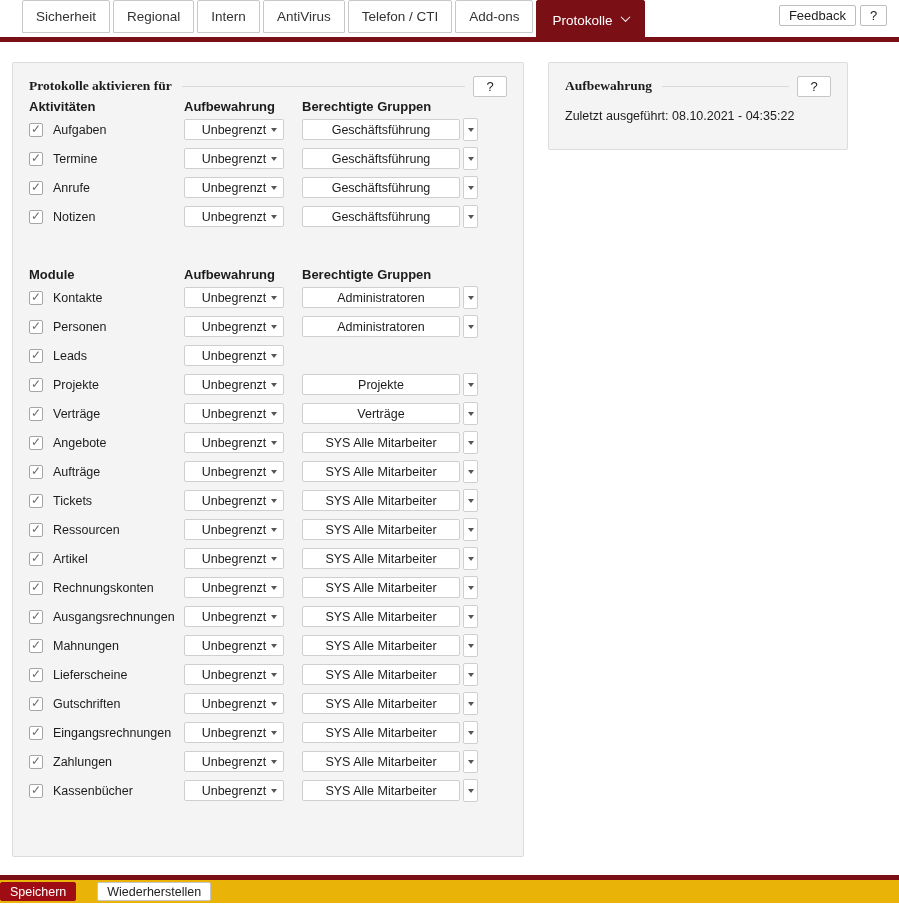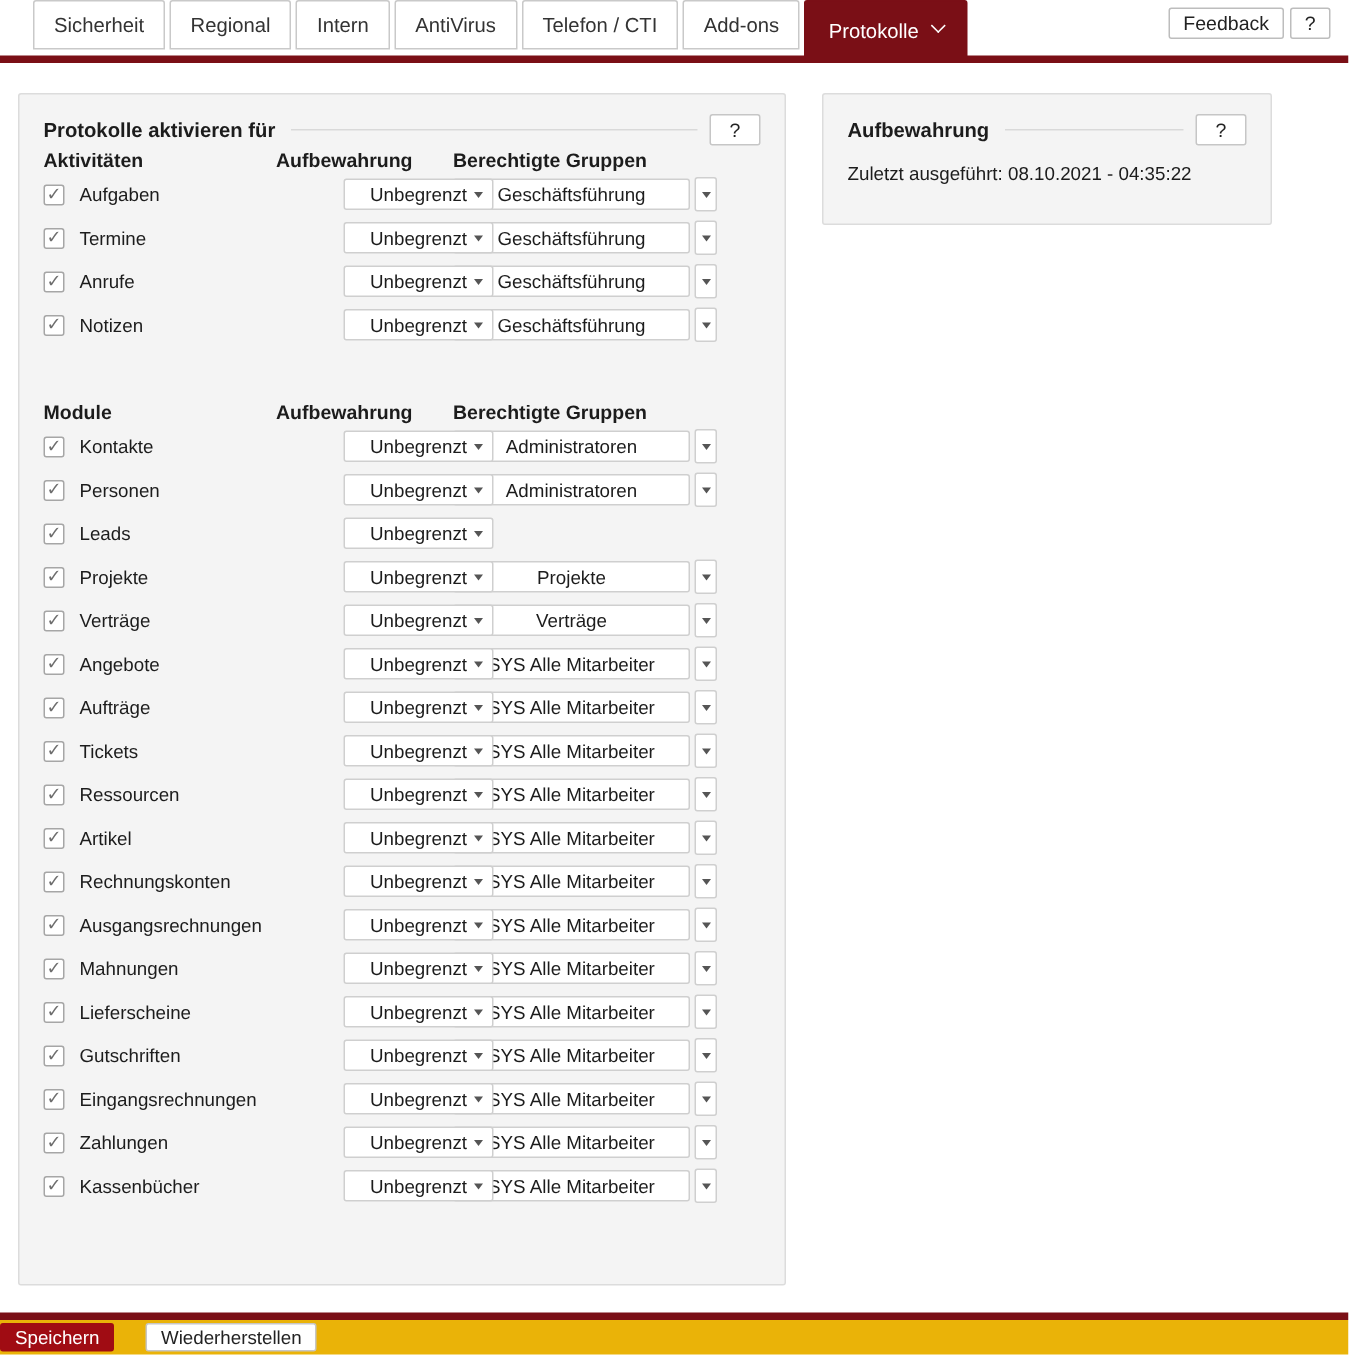--- a/index.html
+++ b/index.html
@@ -26,7 +26,7 @@
   .panel-left  { left:12px; top:62px; width:512px; height:795px; padding:12px 16px; }
   .panel-right { left:548px; top:62px; width:300px; height:88px; padding:12px 16px; }
   .panel-titlerow { display:flex; align-items:center; height:22px; }
-  .panel-title { font-size:13.5px; font-weight:bold; color:#1c1c1c; white-space:nowrap; }
+  .panel-title { font-size:13.5px; font-weight:bold; color:#1c1c1c; white-space:nowrap;font-family:Liberation Serif, serif; }
   .rule { flex:1; height:1px; background:#d9d9d9; margin:0 8px 0 10px; }
   .help-btn { width:34px; height:21px; background:#fff; border:1px solid #c6c6c6; border-radius:2px;
               font-size:13px; color:#222; display:flex; align-items:center; justify-content:center; cursor:pointer; flex:none; }

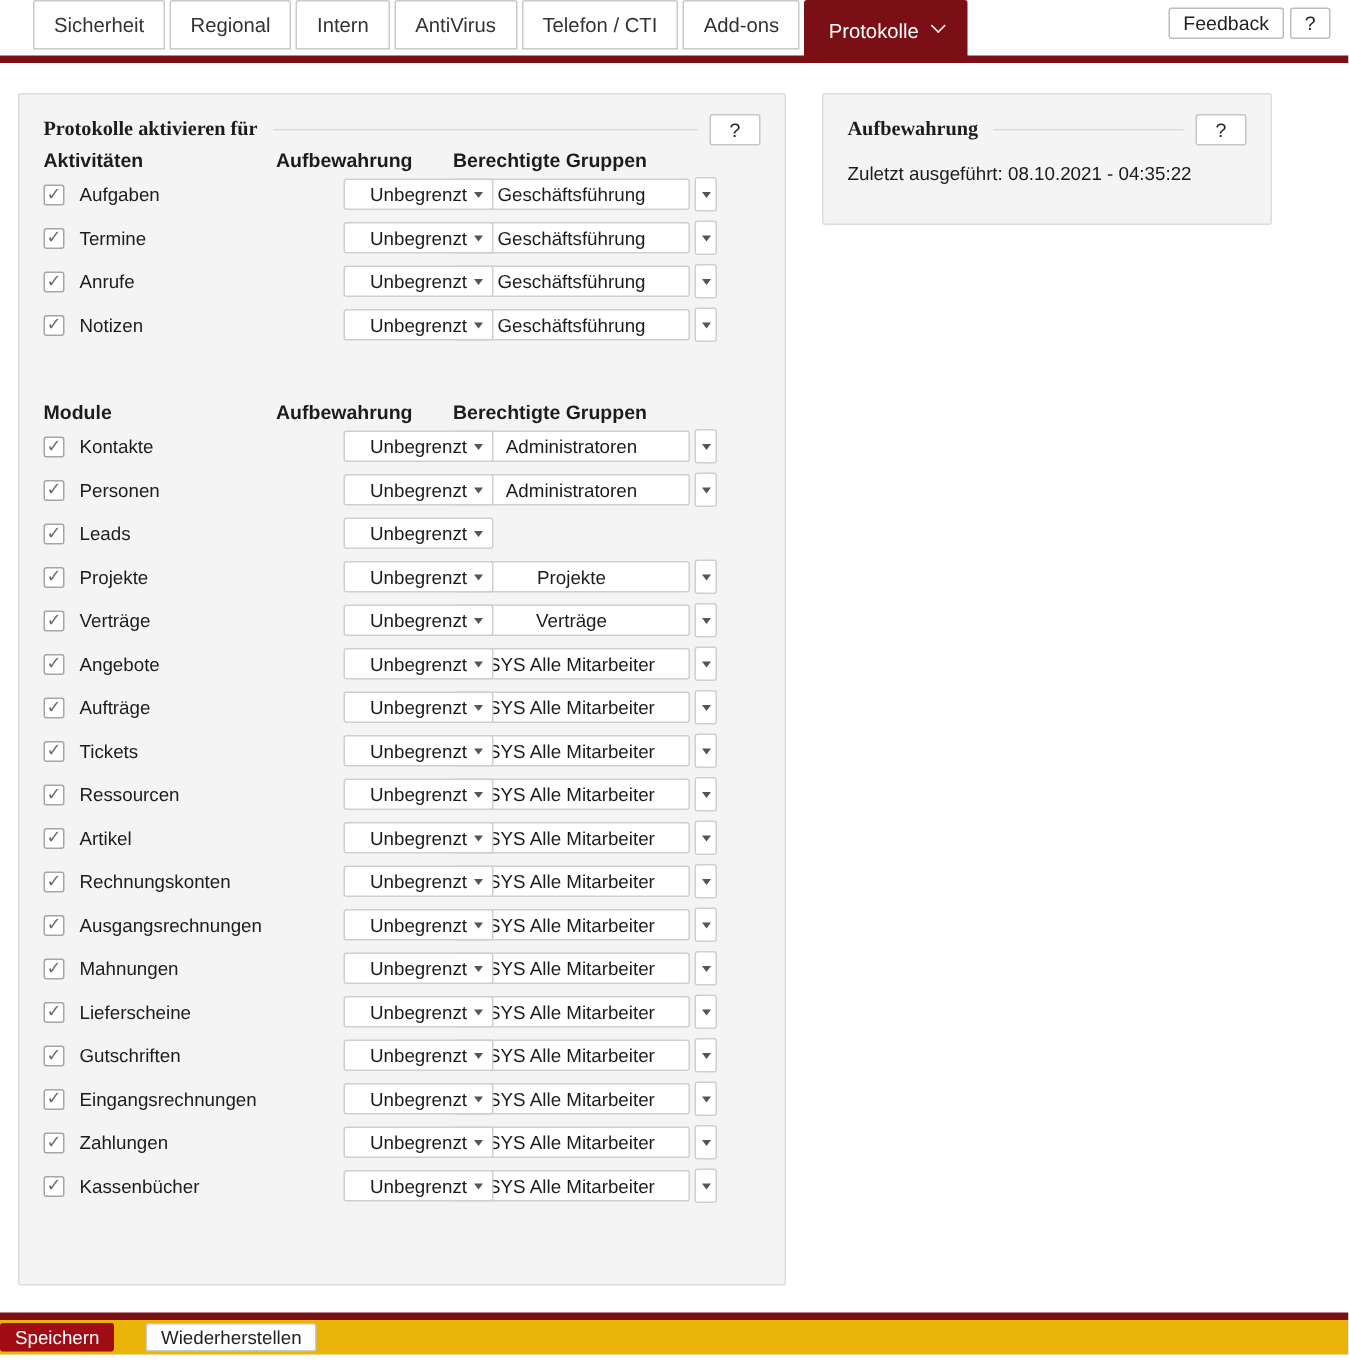--- a/index.html
+++ b/index.html
@@ -45,7 +45,7 @@
   .row-label { font-size:12.5px; color:#1c1c1c; margin-left:10px; white-space:nowrap; }
 
   .dd { position:relative; width:100px; height:21px; background:#fff; border:1px solid #cfcfcf; border-radius:2px;
-        display:flex; align-items:center; justify-content:center; font-size:12.5px; color:#1c1c1c; cursor:pointer;margin-left:45px; }
+        display:flex; align-items:center; justify-content:center; font-size:12.5px; color:#1c1c1c; cursor:pointer; }
   .dd .caret { position:absolute; right:6px; top:8px; }
   .caret { width:0; height:0; border-left:3.5px solid transparent; border-right:3.5px solid transparent; border-top:4px solid #555; }
 

